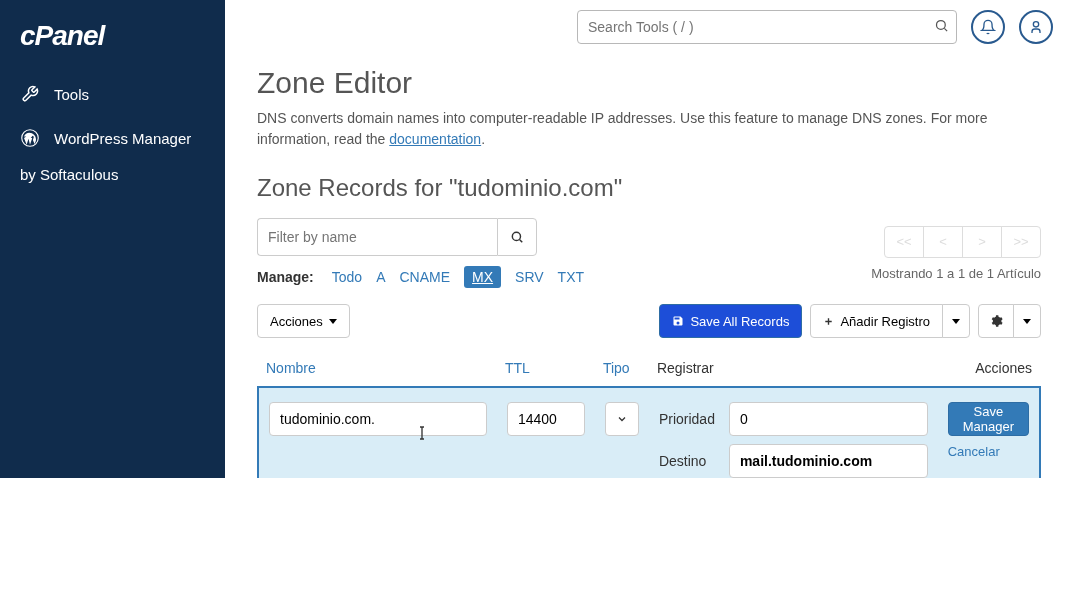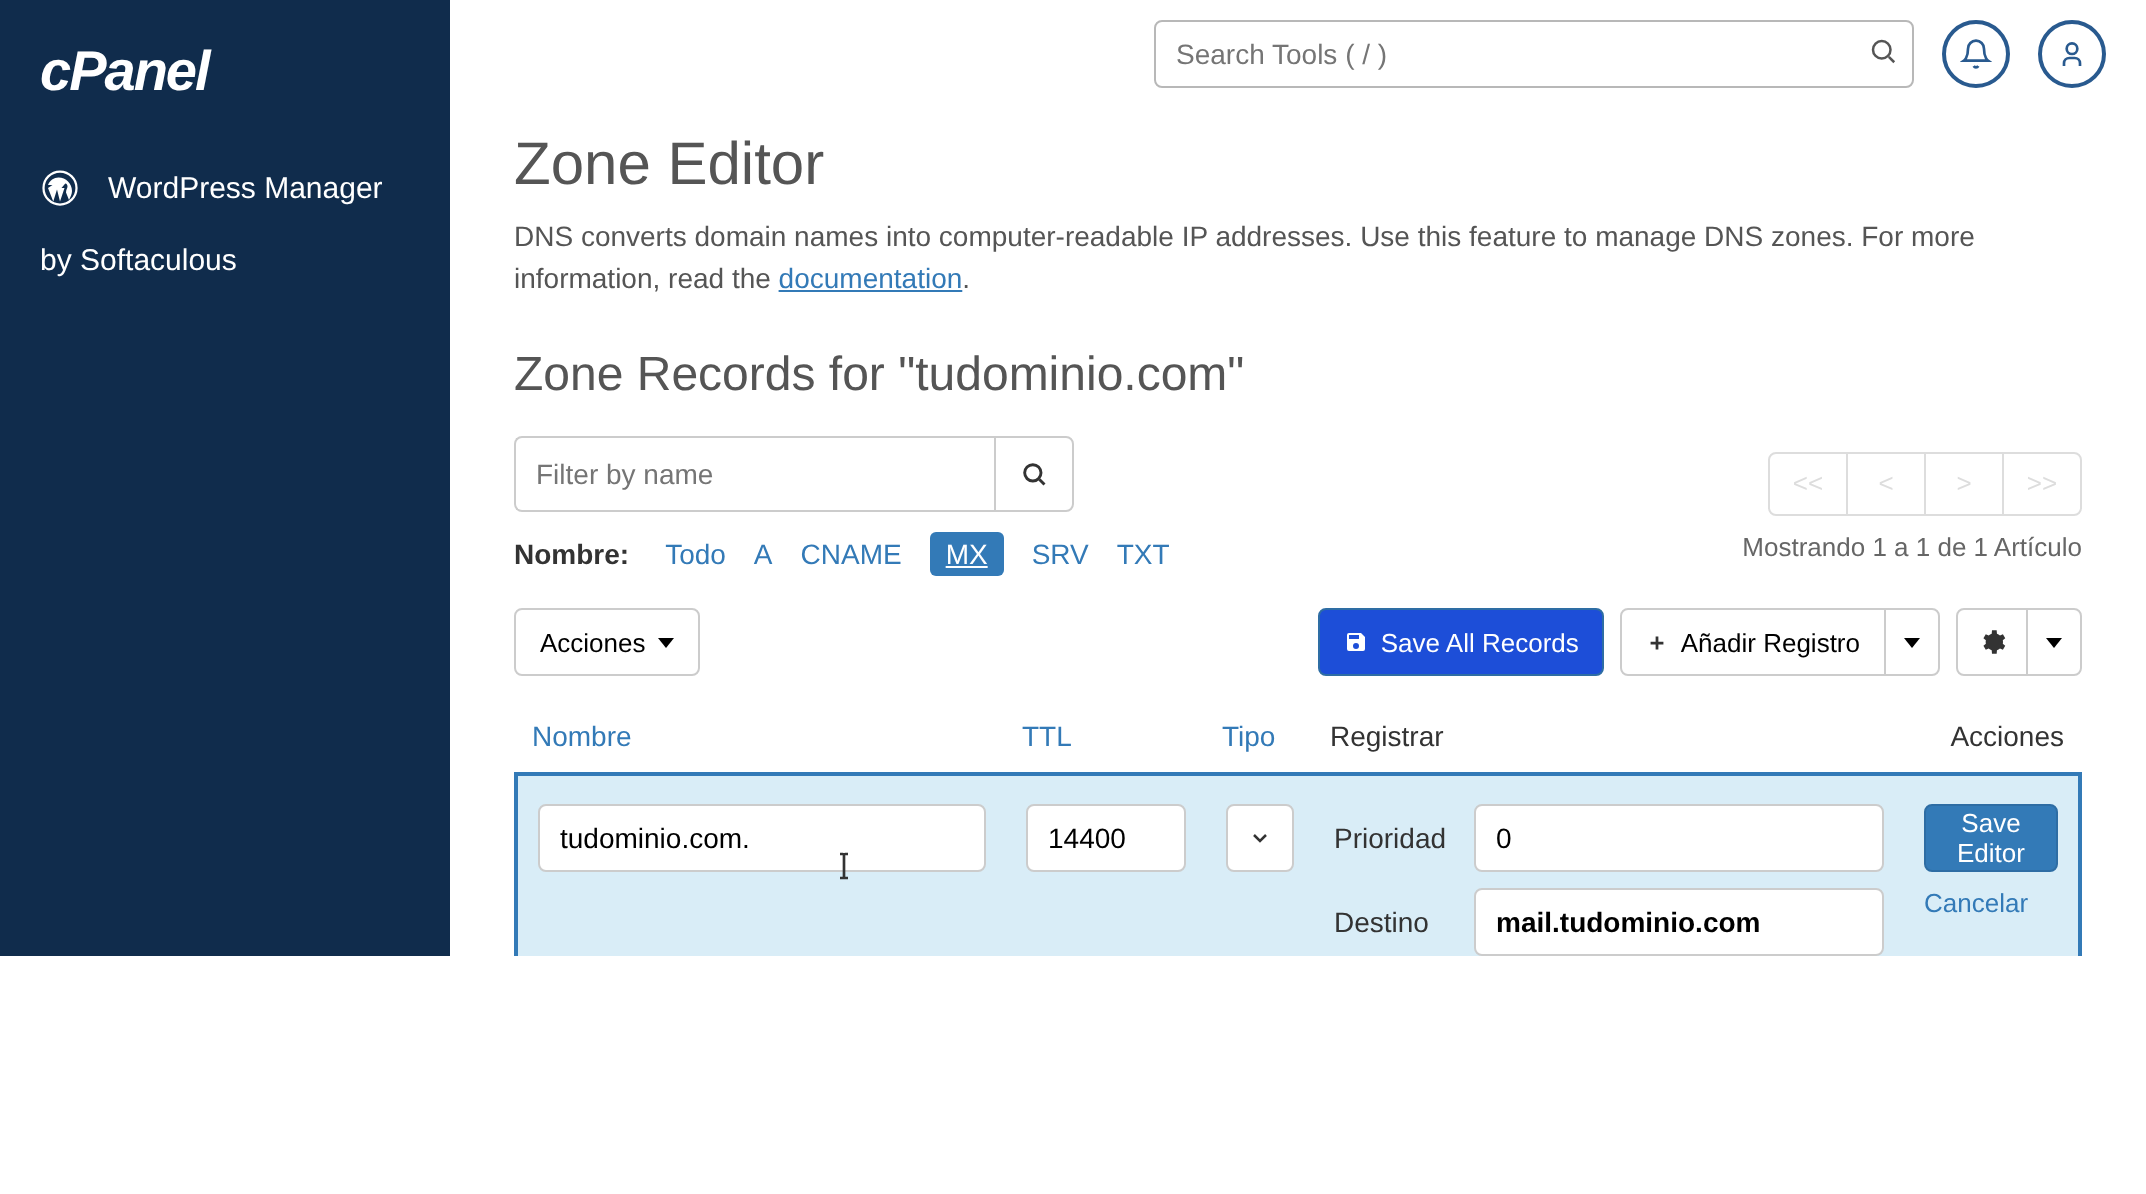--- a/index.html
+++ b/index.html
@@ -74,6 +74,14 @@
     </div>
     <div class="sidebar-item">
       <span class="icon">
+        <svg width="18" height="18" viewBox="0 0 24 24" fill="none" stroke="#fff" stroke-width="2">
+            <path d="M14.7 6.3a1 1 0 000 1.4l1.6 1.6a1 1 0 001.4 0l3.77-3.77a6 6 0 01-7.94 7.94l-6.91 6.91a2.12 2.12 0 01-3-3l6.91-6.91a6 6 0 017.94-7.94l-3.76 3.76z"></path>
+          </svg>
+      </span>
+      <span>Tools</span>
+    </div>
+    <div class="sidebar-item">
+      <span class="icon">
         <svg width="18" height="18" viewBox="0 0 24 24" fill="#fff">
             <circle cx="12" cy="12" r="11" fill="none" stroke="#fff" stroke-width="1.5"></circle>
             <path d="M4 12l3.5 9L10 13l2 8 3-9h-2l2.5-3c1 0 1.5 1 1.5 2 0 1-1 2-1 4l2 5c1-2 2-4 2-6 0-5-4-9-9-9-3 0-6 2-7 5h3" fill="#fff"></path>

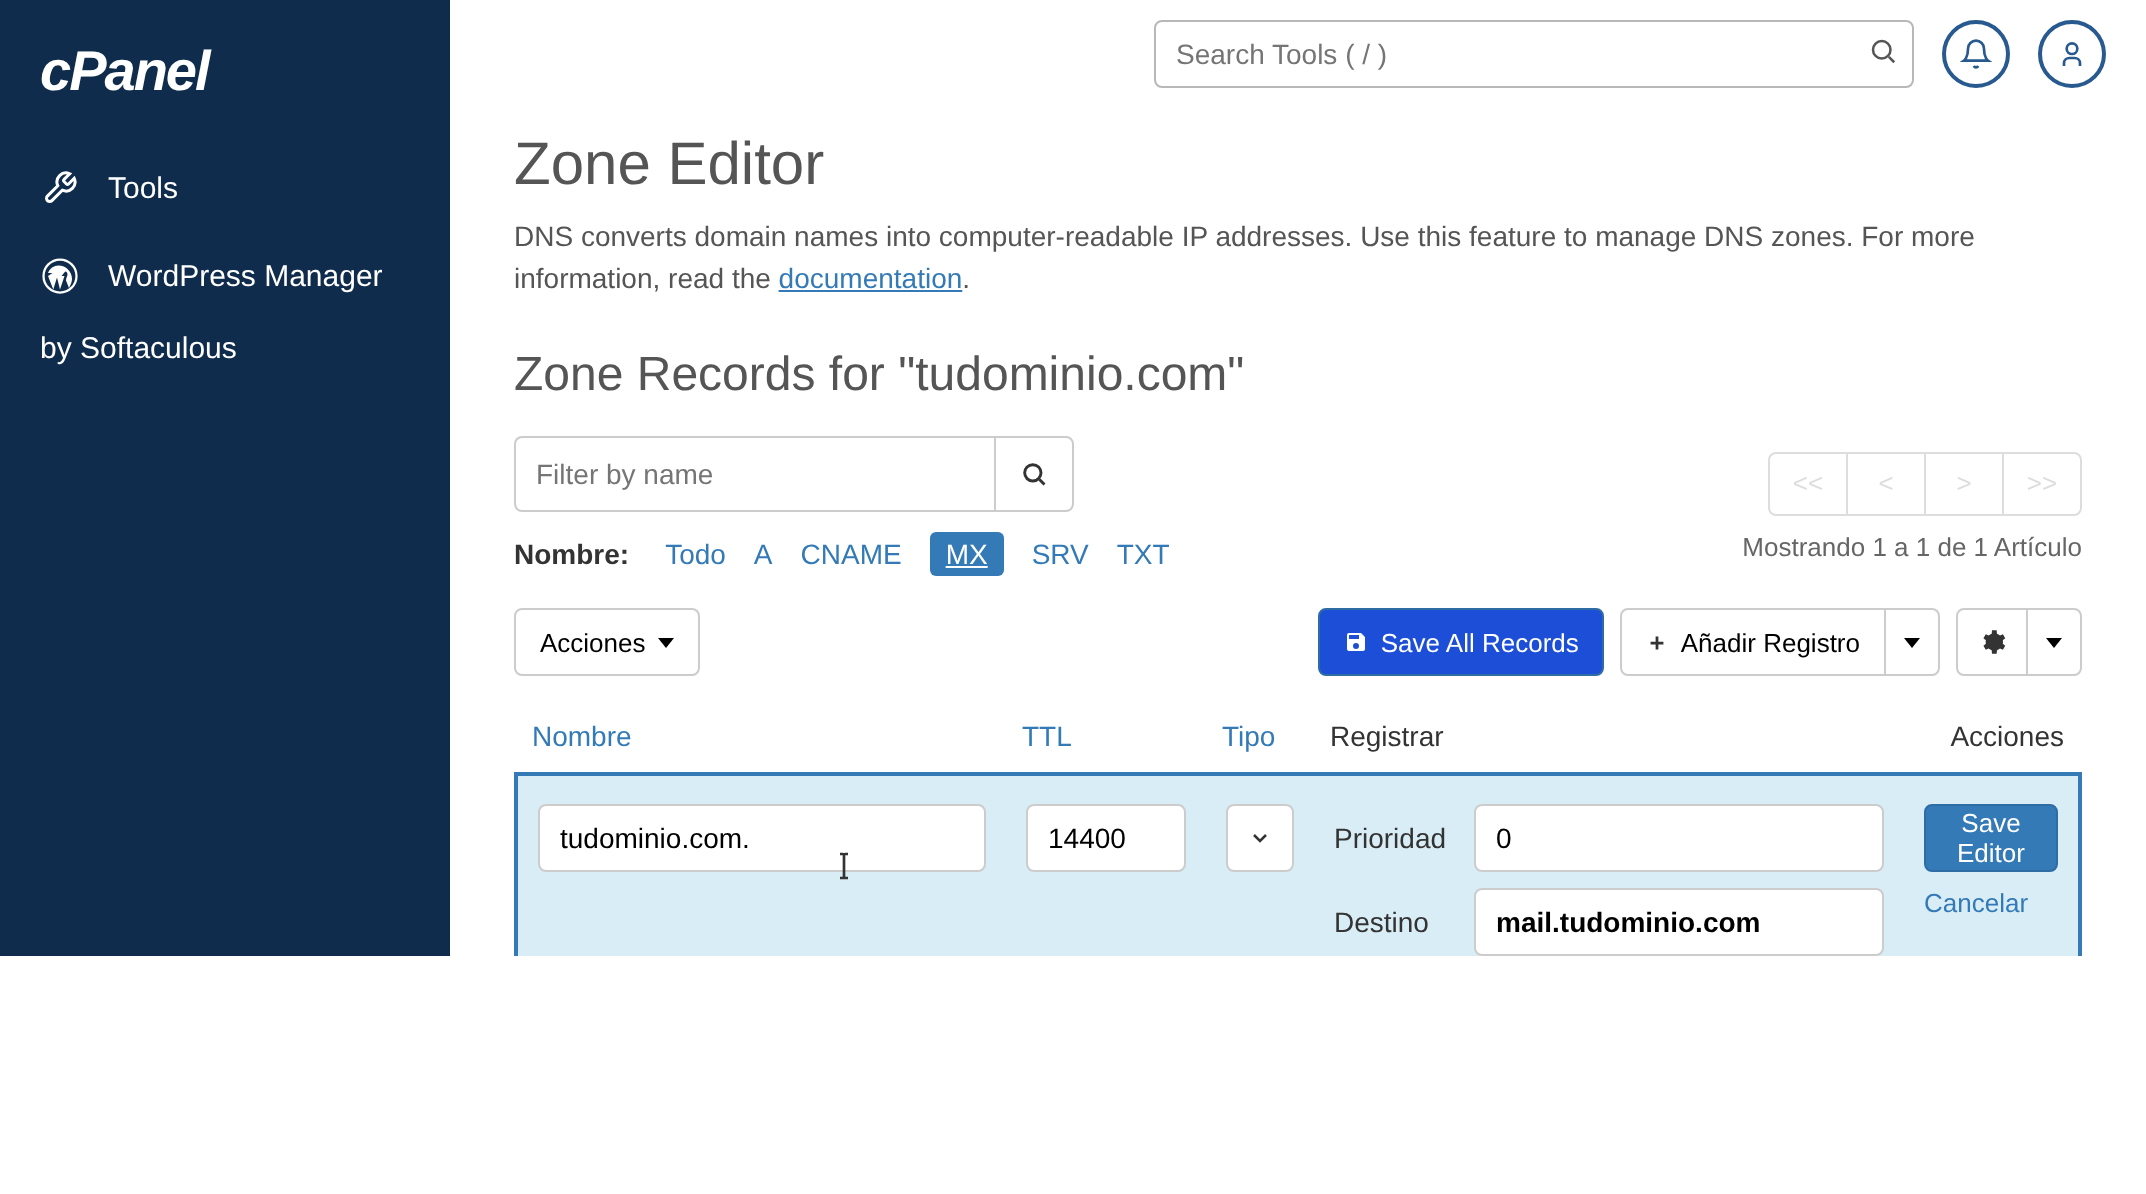--- a/index.html
+++ b/index.html
@@ -136,7 +136,7 @@
             </button>
           </div>
           <div class="filter-pills">
-            <span class="label">Nombre:</span>
+            <span class="label">Manage:</span>
             <span class="filter-link">Todo</span>
             <span class="filter-link">A</span>
             <span class="filter-link">CNAME</span>

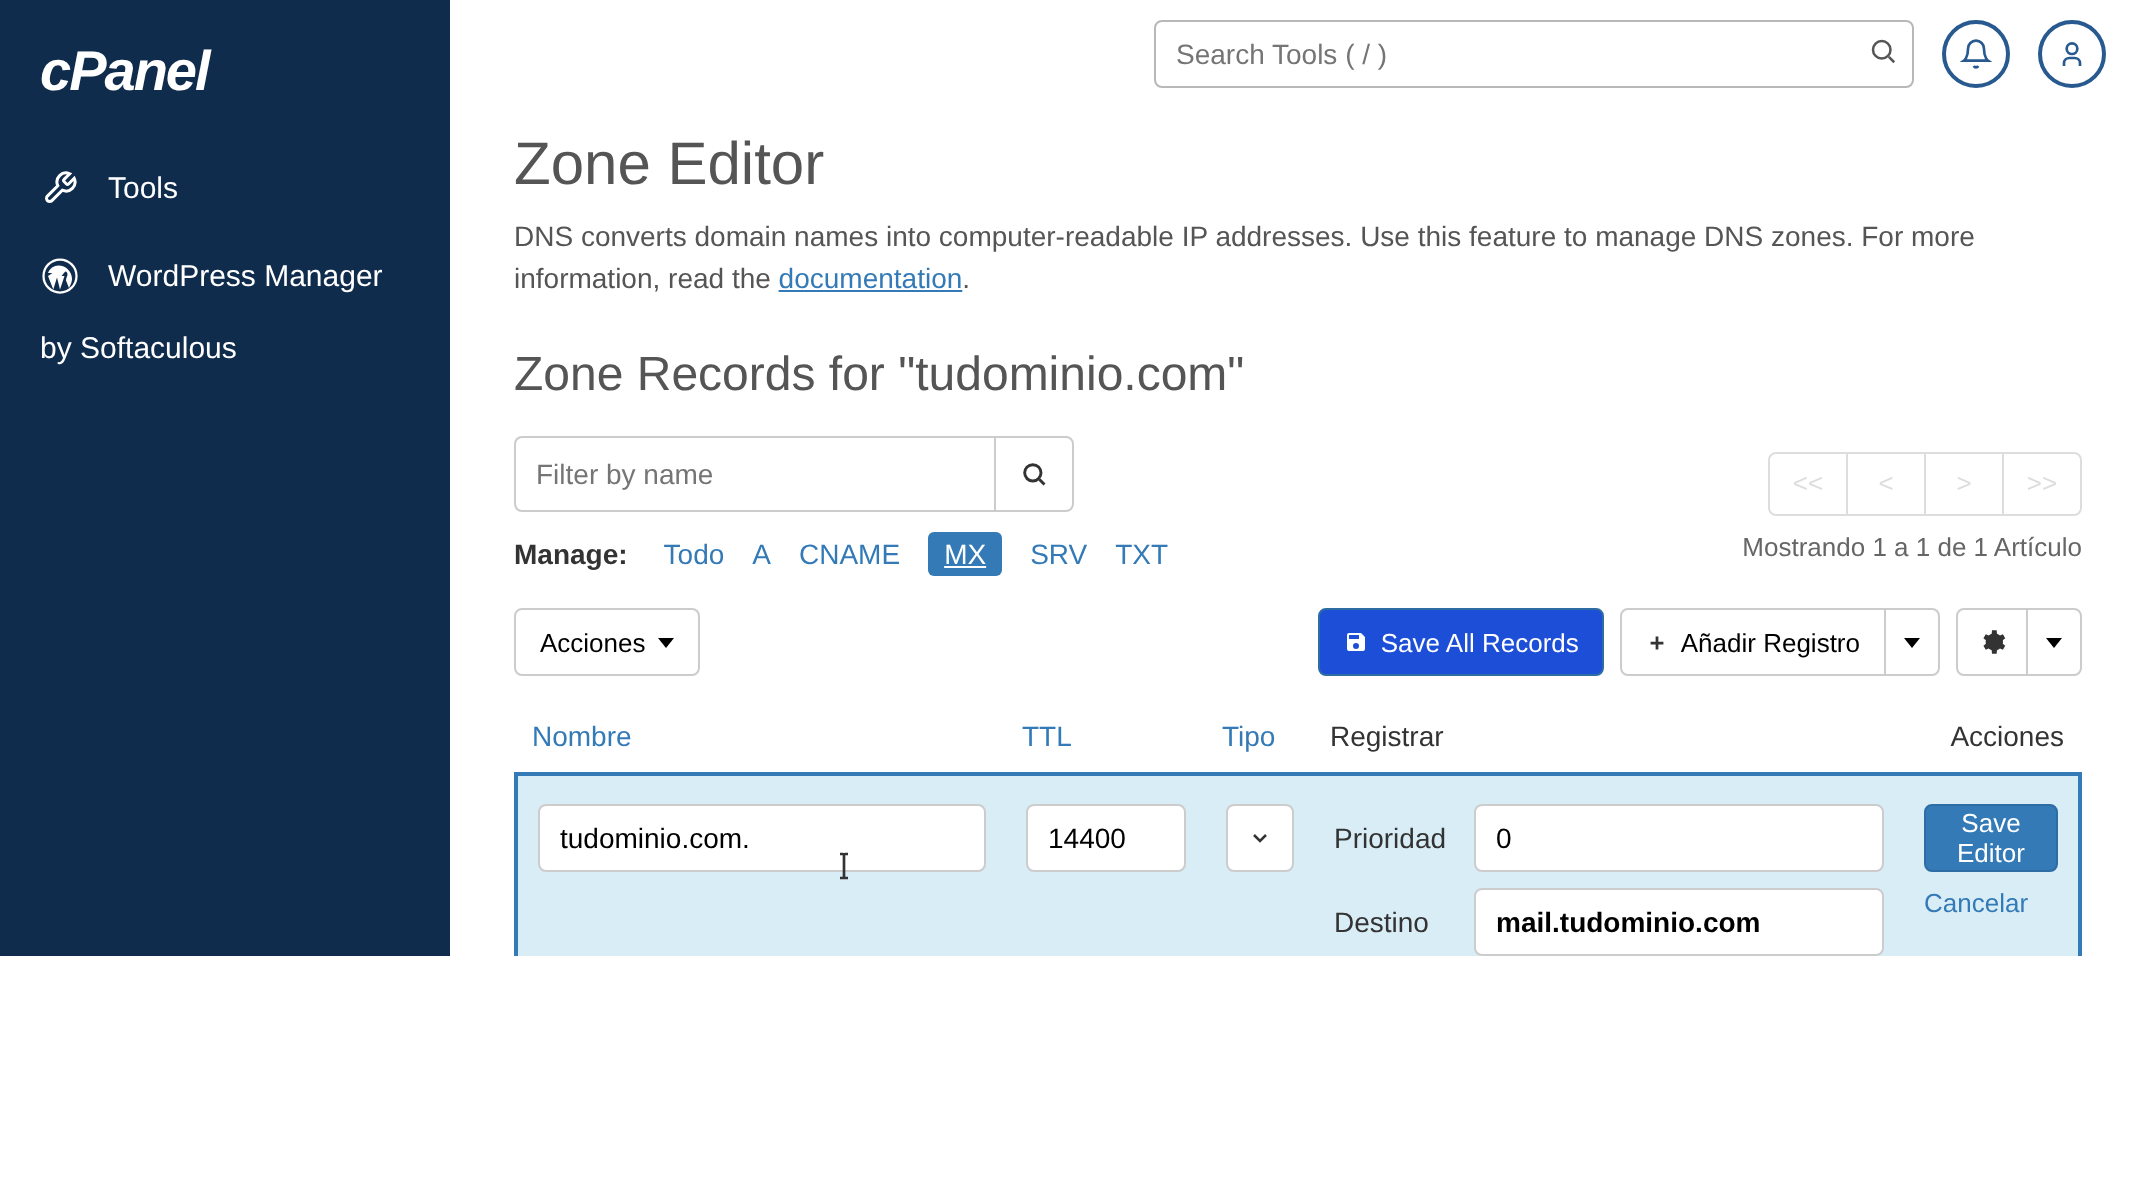--- a/index.html
+++ b/index.html
@@ -231,7 +231,7 @@
             </td>
             <td>
               <div class="act-col">
-                <button class="btn-save">Save Editor</button>
+                <button class="btn-save">Save Manager</button>
                 <span class="cancel-link">Cancelar</span>
               </div>
             </td>

